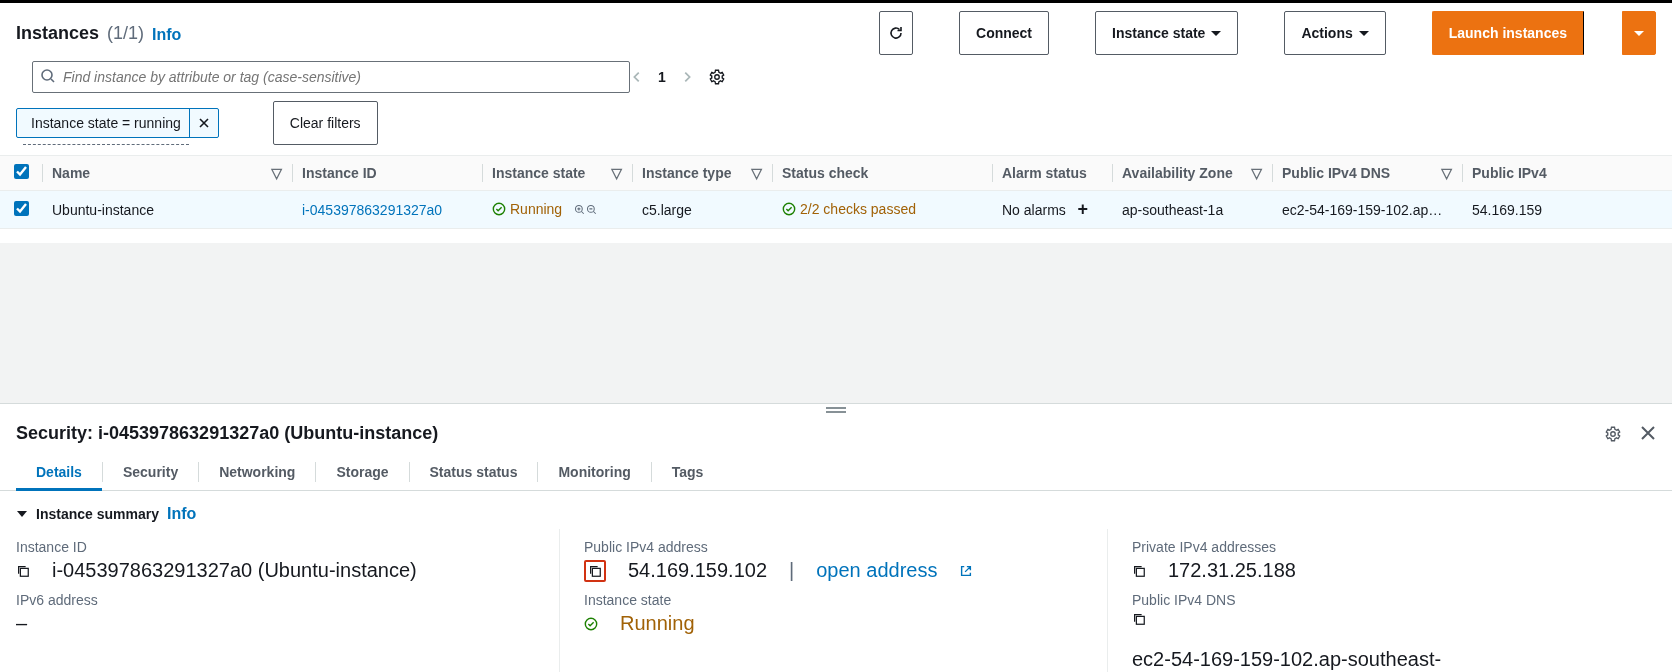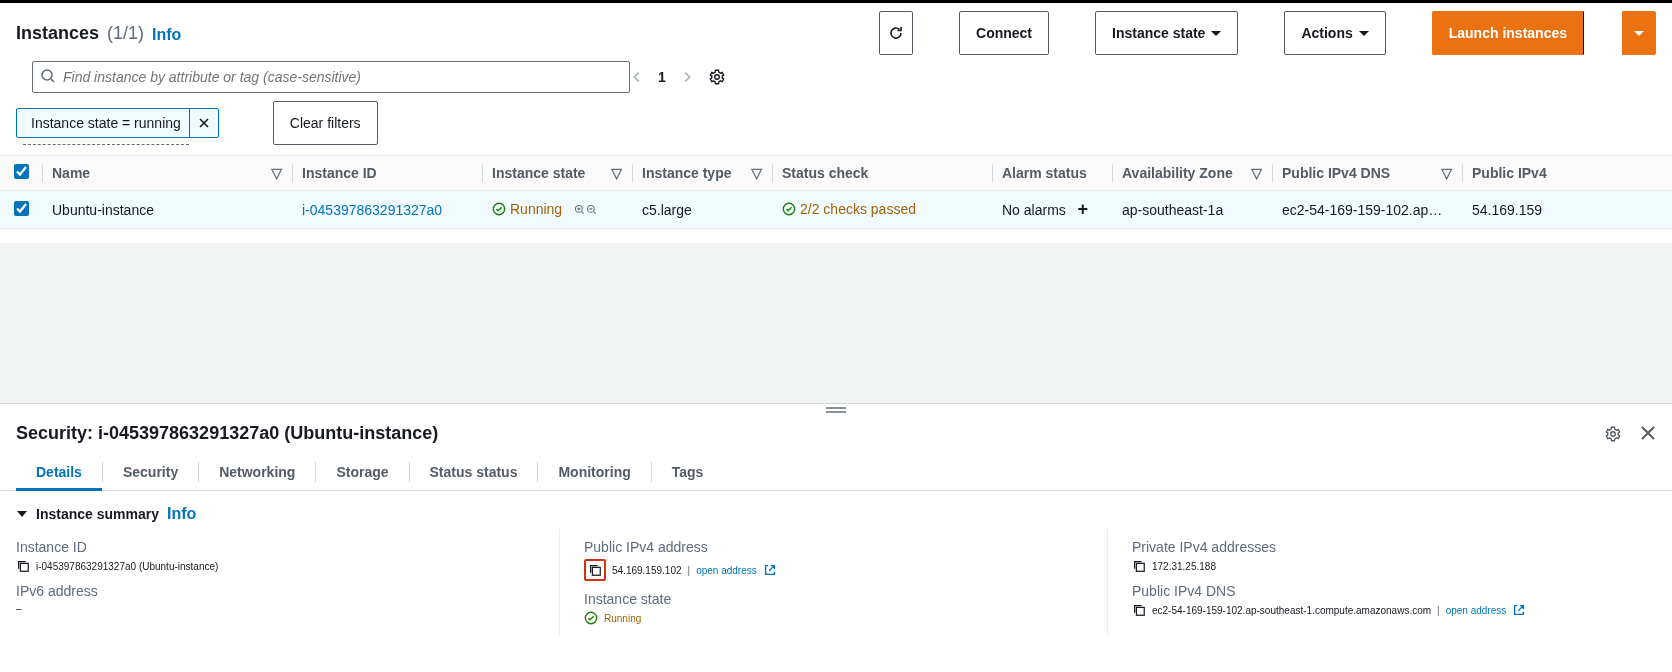--- a/index.html
+++ b/index.html
@@ -69,7 +69,7 @@
   .col:not(:last-child){border-right:1px solid #eaeded;}
   .field{margin:10px 0;}
   .flabel{font-size:14px;color:#5f6b7a;margin-bottom:4px;}
-  .fval{font-size:10px;display:flex;align-items:center;gap:6px;flex-wrap:wrap;}
+  .fval{font-size:20px;display:flex;align-items:center;gap:22px;flex-wrap:wrap;}
   .copy{cursor:pointer;display:inline-flex;}
   .copy.redbox{border:2px solid #d13212;padding:2px;border-radius:2px;}
   .pipe{color:#5f6b7a;}

